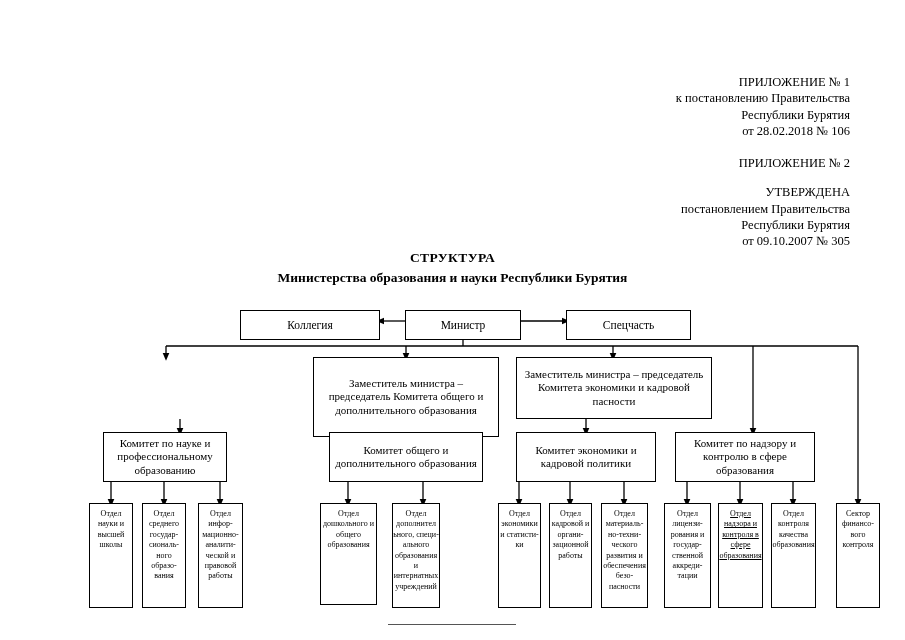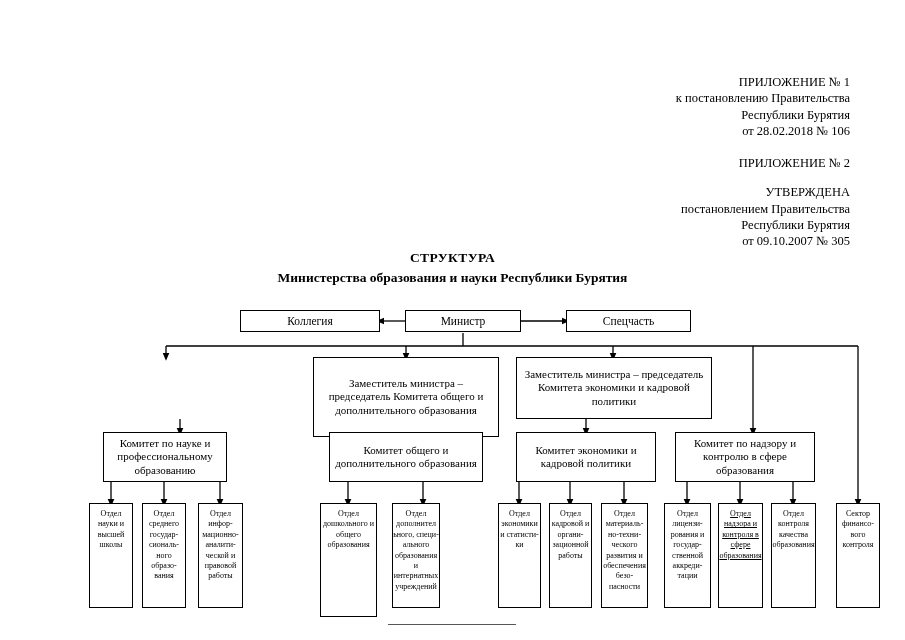--- a/index.html
+++ b/index.html
@@ -75,7 +75,7 @@
   
   .tier-top {
     font-size: 11.5px;
-    height: 22px;
+    height: 30px;
   }
   
   .tier-deputy {

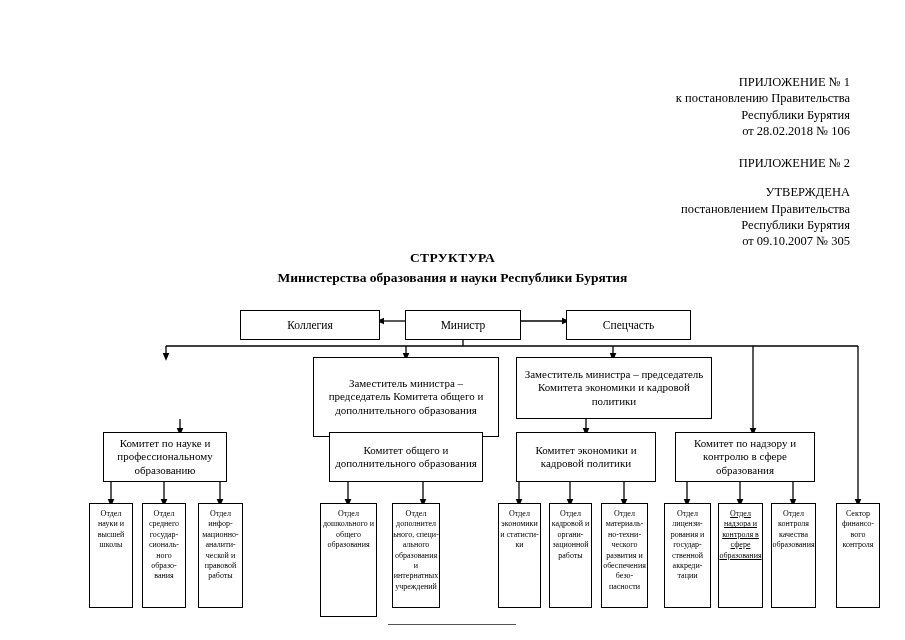--- a/index.html
+++ b/index.html
@@ -192,7 +192,7 @@
     <span class="lbl">Заместитель министра – председатель Комитета общего и дополнительного образования</span>
   </div>
   <div class="node tier-deputy" style="left:516px; top:357px; width:196px; height:62px;">
-    <span class="lbl">Заместитель министра – председатель Комитета экономики и кадровой политики</span>
+    <span class="lbl">Заместитель министра – председатель Комитета экономики и кадровой пасности</span>
   </div>
 
   <div class="node tier-comm" style="left:103px; top:432px; width:124px; height:50px;">

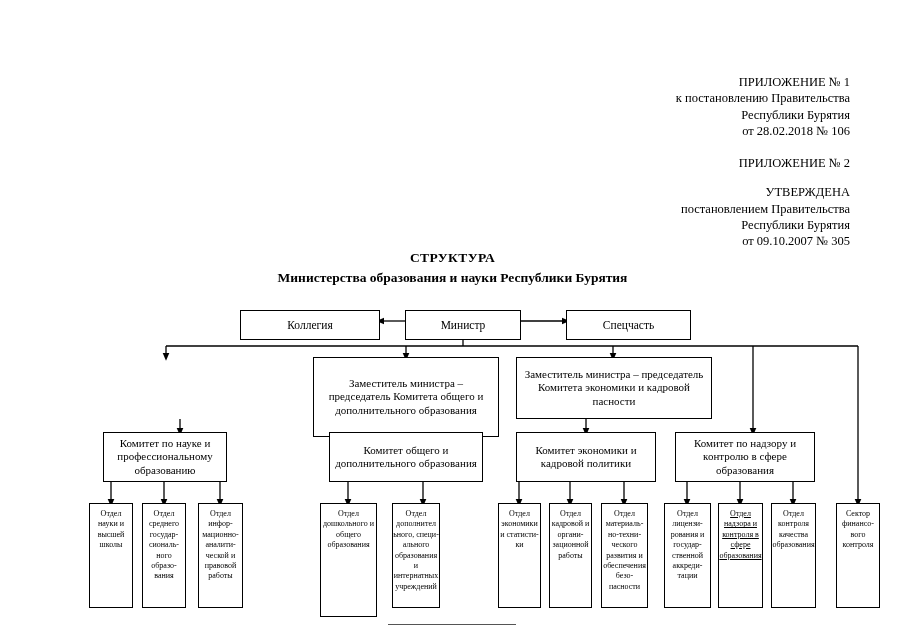--- a/index.html
+++ b/index.html
@@ -218,7 +218,7 @@
     <span class="lbl">Отдел инфор­мацион­но-аналити­ческой и правовой работы</span>
   </div>
 
-  <div class="node tier-dept" style="left:320px; top:503px; width:57px; height:114px;">
+  <div class="node tier-dept" style="left:320px; top:503px; width:57px; height:102px;">
     <span class="lbl">Отдел дошкольного и общего образования</span>
   </div>
   <div class="node tier-dept" style="left:392px; top:503px; width:48px; height:105px;">

